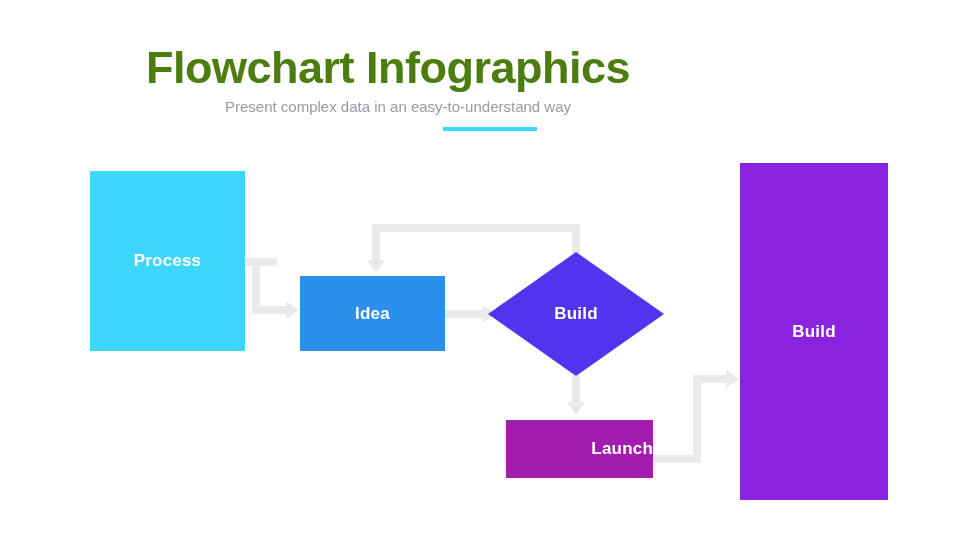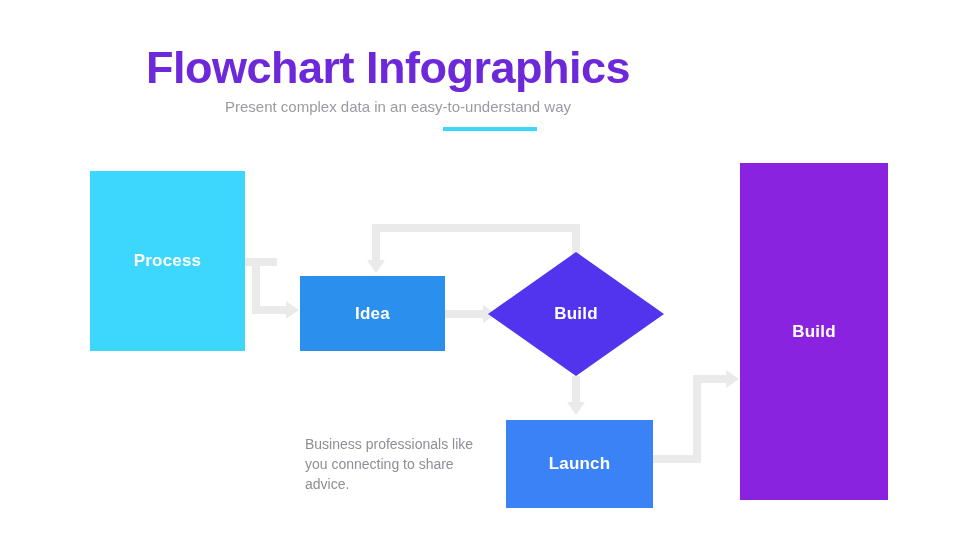--- a/index.html
+++ b/index.html
@@ -36,7 +36,7 @@
     font-size: 45px;
     font-weight: bold;
     letter-spacing: -0.5px;
-    color: #6d28d9;
+    color: #4d7c0f;
     line-height: 56px;
   }
   #page-subtitle {

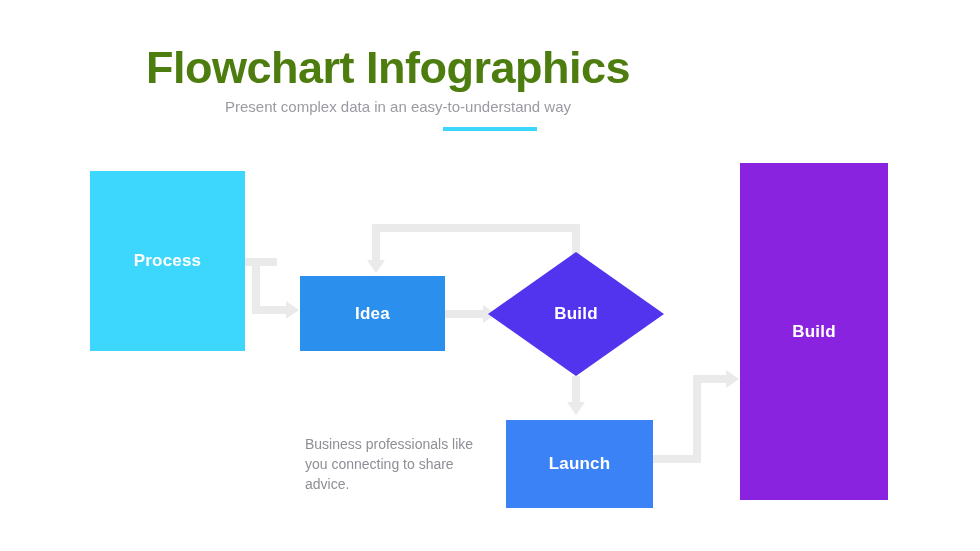--- a/index.html
+++ b/index.html
@@ -242,7 +242,6 @@
     <span class="node-label">Build</span>
   </div>
 
-  <div id="body-paragraph">Business professionals like you connecting to share advice.</div>
 
 </div>
 

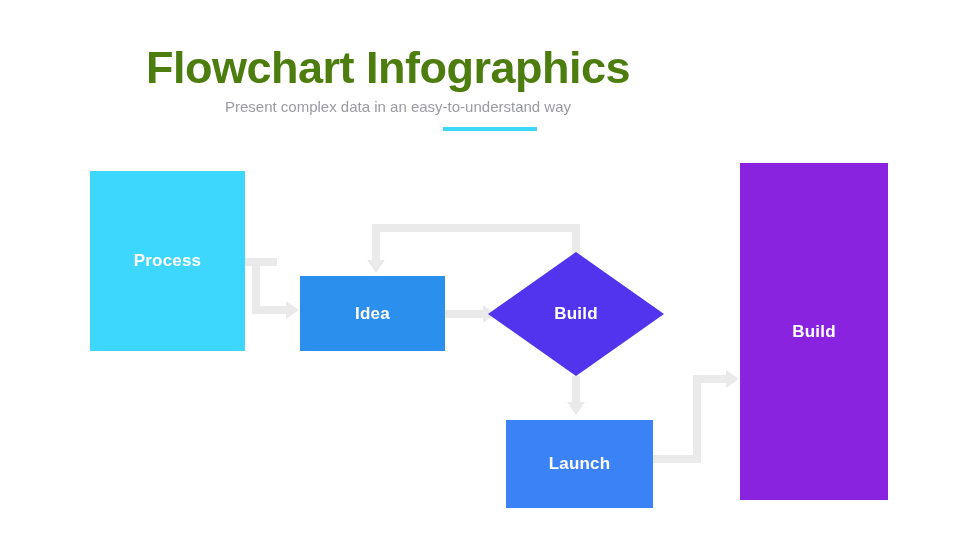--- a/index.html
+++ b/index.html
@@ -108,8 +108,9 @@
     left: 506px;
     top: 420px;
     width: 147px;
-    height: 88px;
-    background: #3b82f6;
+    height: 58px;
+    background: #a21caf;
+    justify-content: flex-end;
   }
   #node-build-tall {
     left: 740px;

